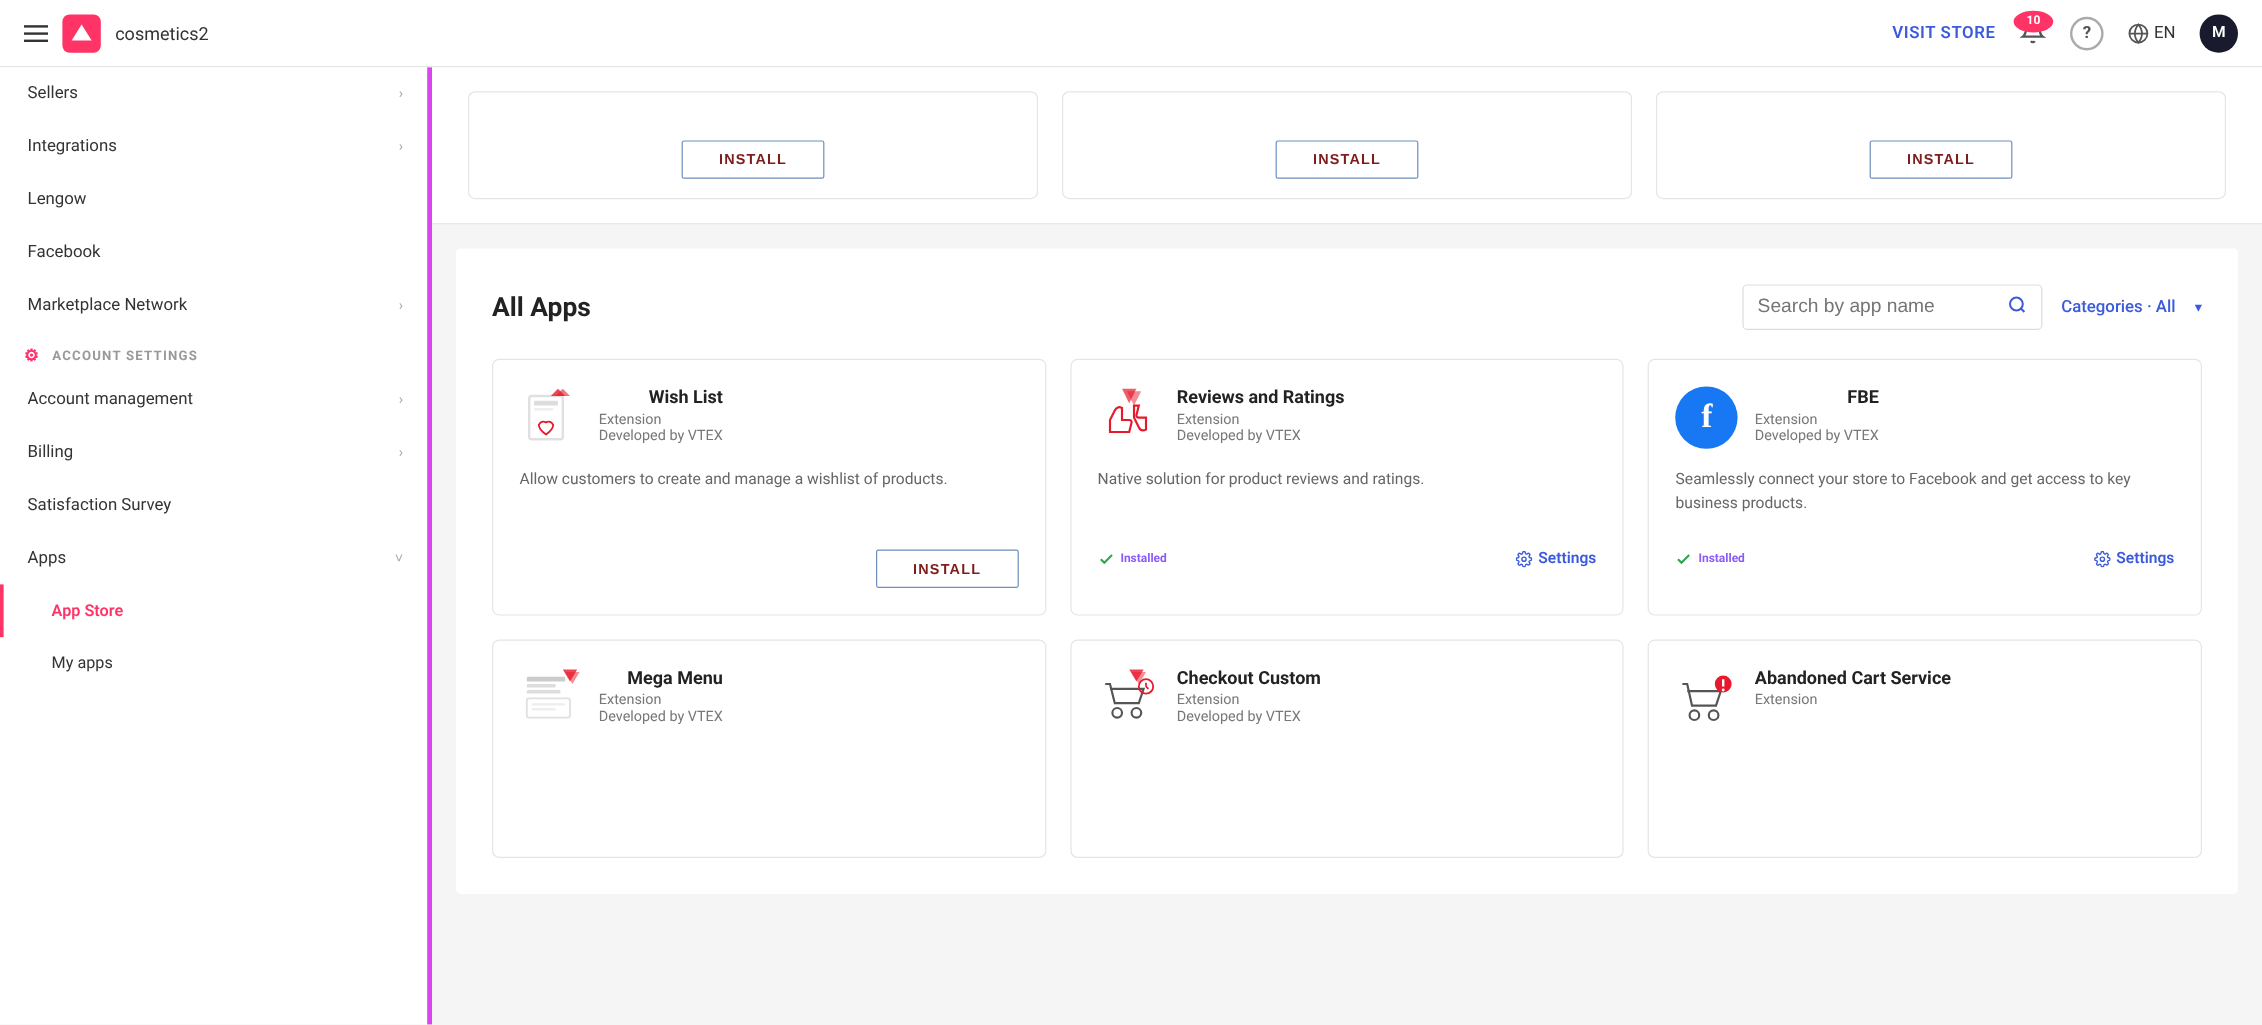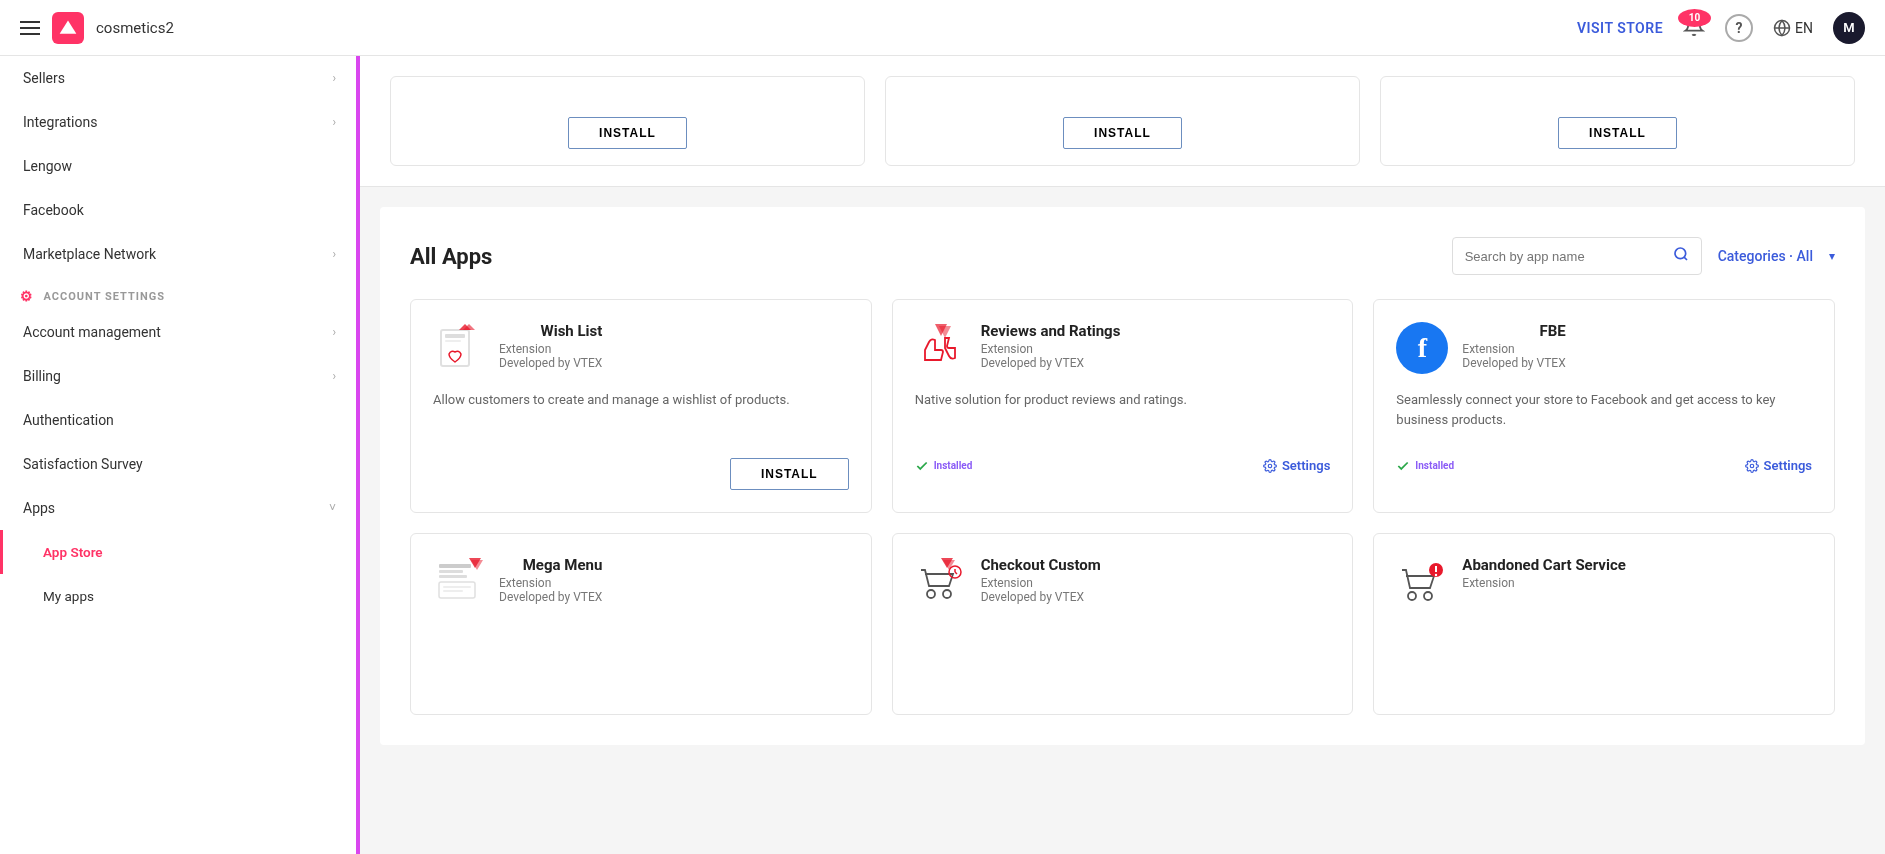--- a/index.html
+++ b/index.html
@@ -58,7 +58,7 @@
     .top-strip { background: #fff; padding: 20px 30px; display: flex; gap: 20px; border-bottom: 1px solid #e5e5e5; }
     .install-card { flex: 1; border: 1px solid #e5e5e5; border-radius: 6px; padding: 16px; display: flex; flex-direction: column; align-items: center; justify-content: flex-end; min-height: 90px; }
     .install-btn {
-      background: transparent; border: 1.5px solid #6c8ebf; color: #000000;
+      background: transparent; border: 1.5px solid #6c8ebf; color: #7f1d1d;
       font-size: 12px; font-weight: 700; letter-spacing: 1px; padding: 8px 30px;
       cursor: pointer; border-radius: 2px;
     }

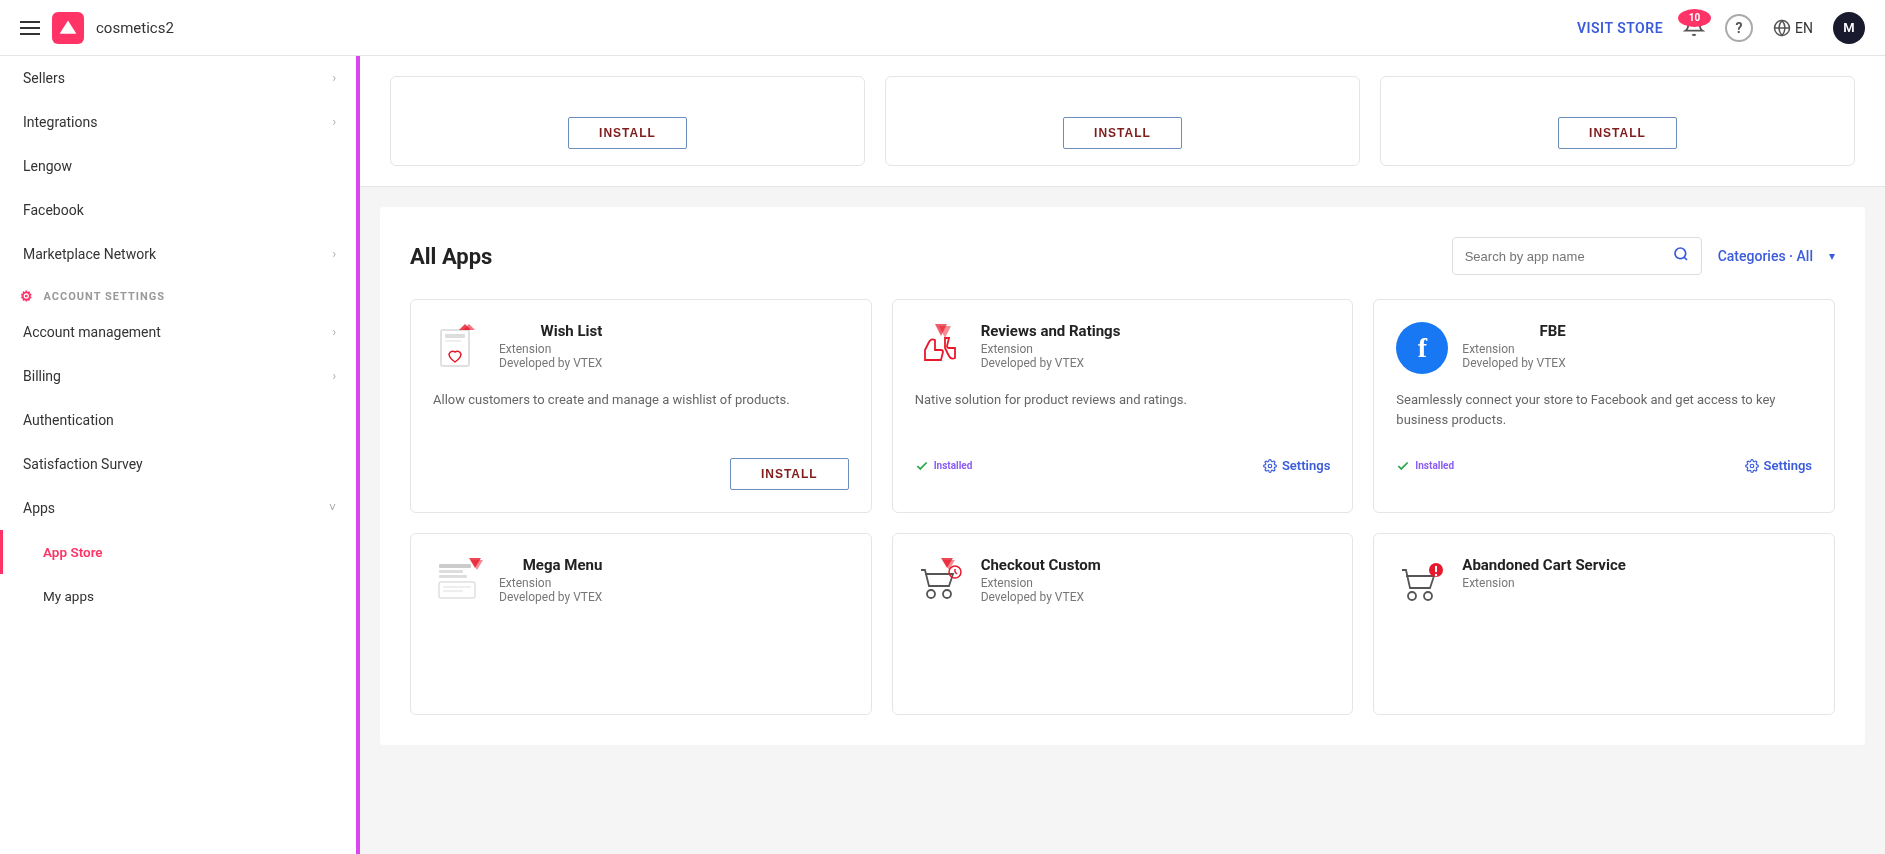--- a/index.html
+++ b/index.html
@@ -72,7 +72,7 @@
       display: flex; align-items: center; border: 1px solid #ddd; border-radius: 4px;
       padding: 8px 12px; gap: 8px; background: #fff;
     }
-    .search-input { border: none; outline: none; font-size: 13px; color: #888; width: 200px; }
+    .search-input { border: none; outline: none; font-size: 16px; color: #888; width: 200px; }
     .search-icon { color: #3b5bdb; font-size: 16px; cursor: pointer; }
     .categories-btn { color: #3b5bdb; font-size: 14px; cursor: pointer; font-weight: 500; }
 

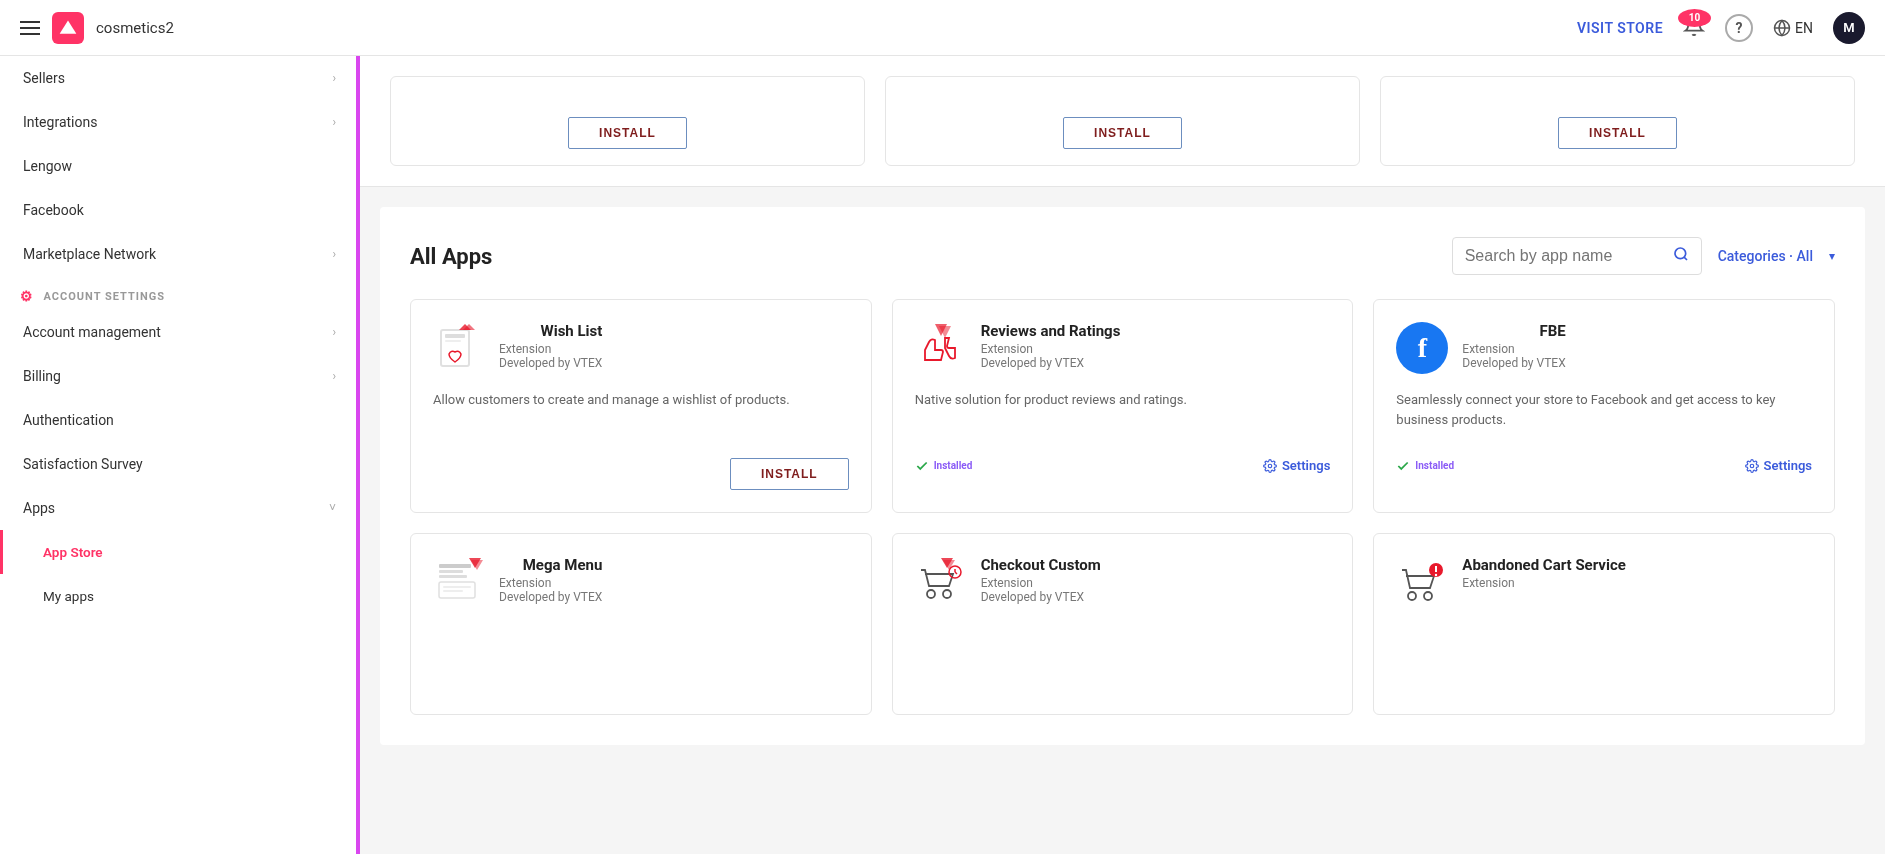--- a/index.html
+++ b/index.html
@@ -178,9 +178,6 @@
       <span class="sidebar-chevron">›</span>
     </div>
     <div class="sidebar-item">
-      <span>Authentication</span>
-    </div>
-    <div class="sidebar-item">
       <span>Satisfaction Survey</span>
     </div>
     <div class="sidebar-item">

